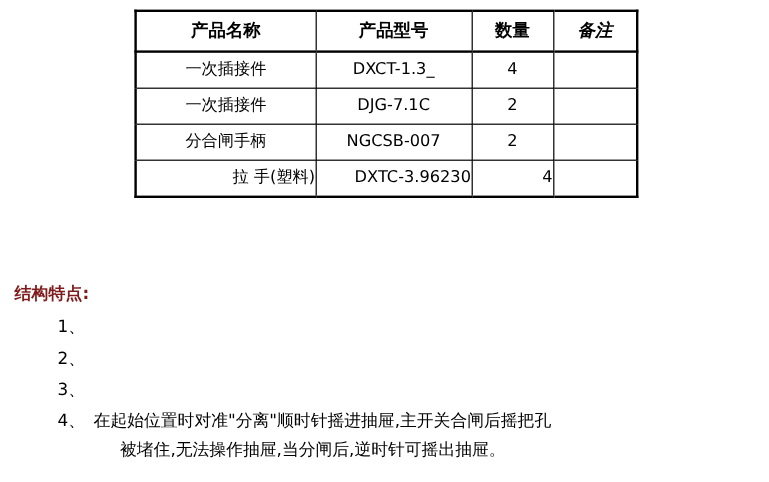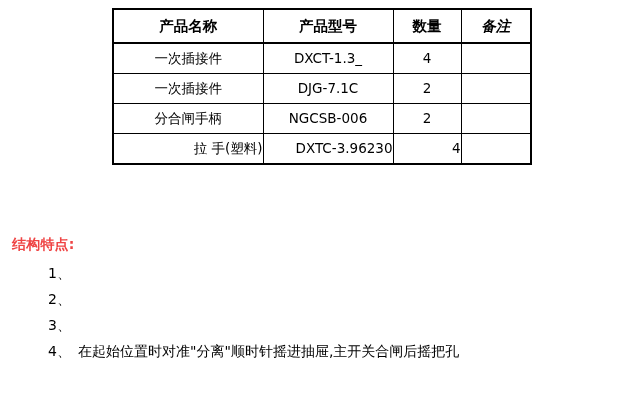--- a/index.html
+++ b/index.html
@@ -156,7 +156,7 @@
         </tr>
         <tr>
           <td>分合闸手柄</td>
-          <td class="model-cell">NGCSB-006</td>
+          <td class="model-cell">NGCSB-007</td>
           <td class="qty-cell">2</td>
           <td></td>
         </tr>

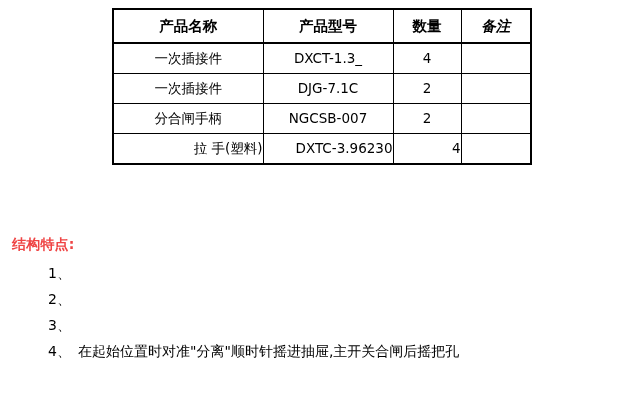--- a/index.html
+++ b/index.html
@@ -90,7 +90,7 @@
   .features-title {
     font-weight: bold;
     font-size: 14px;
-    color: #ef4444;
+    color: #7f1d1d;
     margin: 0 0 7px 0;
     letter-spacing: 0.2px;
   }

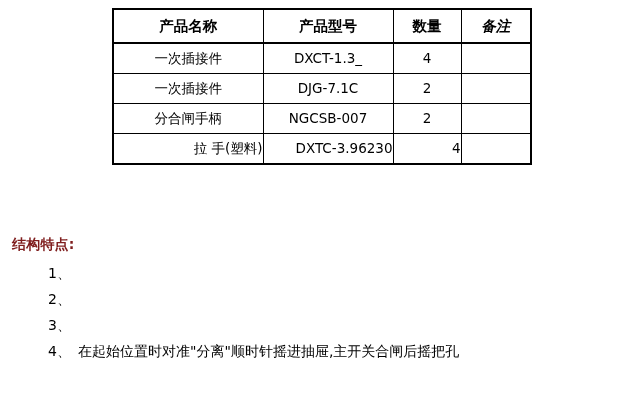--- a/index.html
+++ b/index.html
@@ -186,6 +186,7 @@
         <span class="li-num">4、</span>
         <span class="li-text">
           <span>在起始位置时对准"分离"顺时针摇进抽屉,主开关合闸后摇把孔</span>
+          <span class="cont">被堵住,无法操作抽屉,当分闸后,逆时针可摇出抽屉。</span>
         </span>
       </li>
     </ol>

